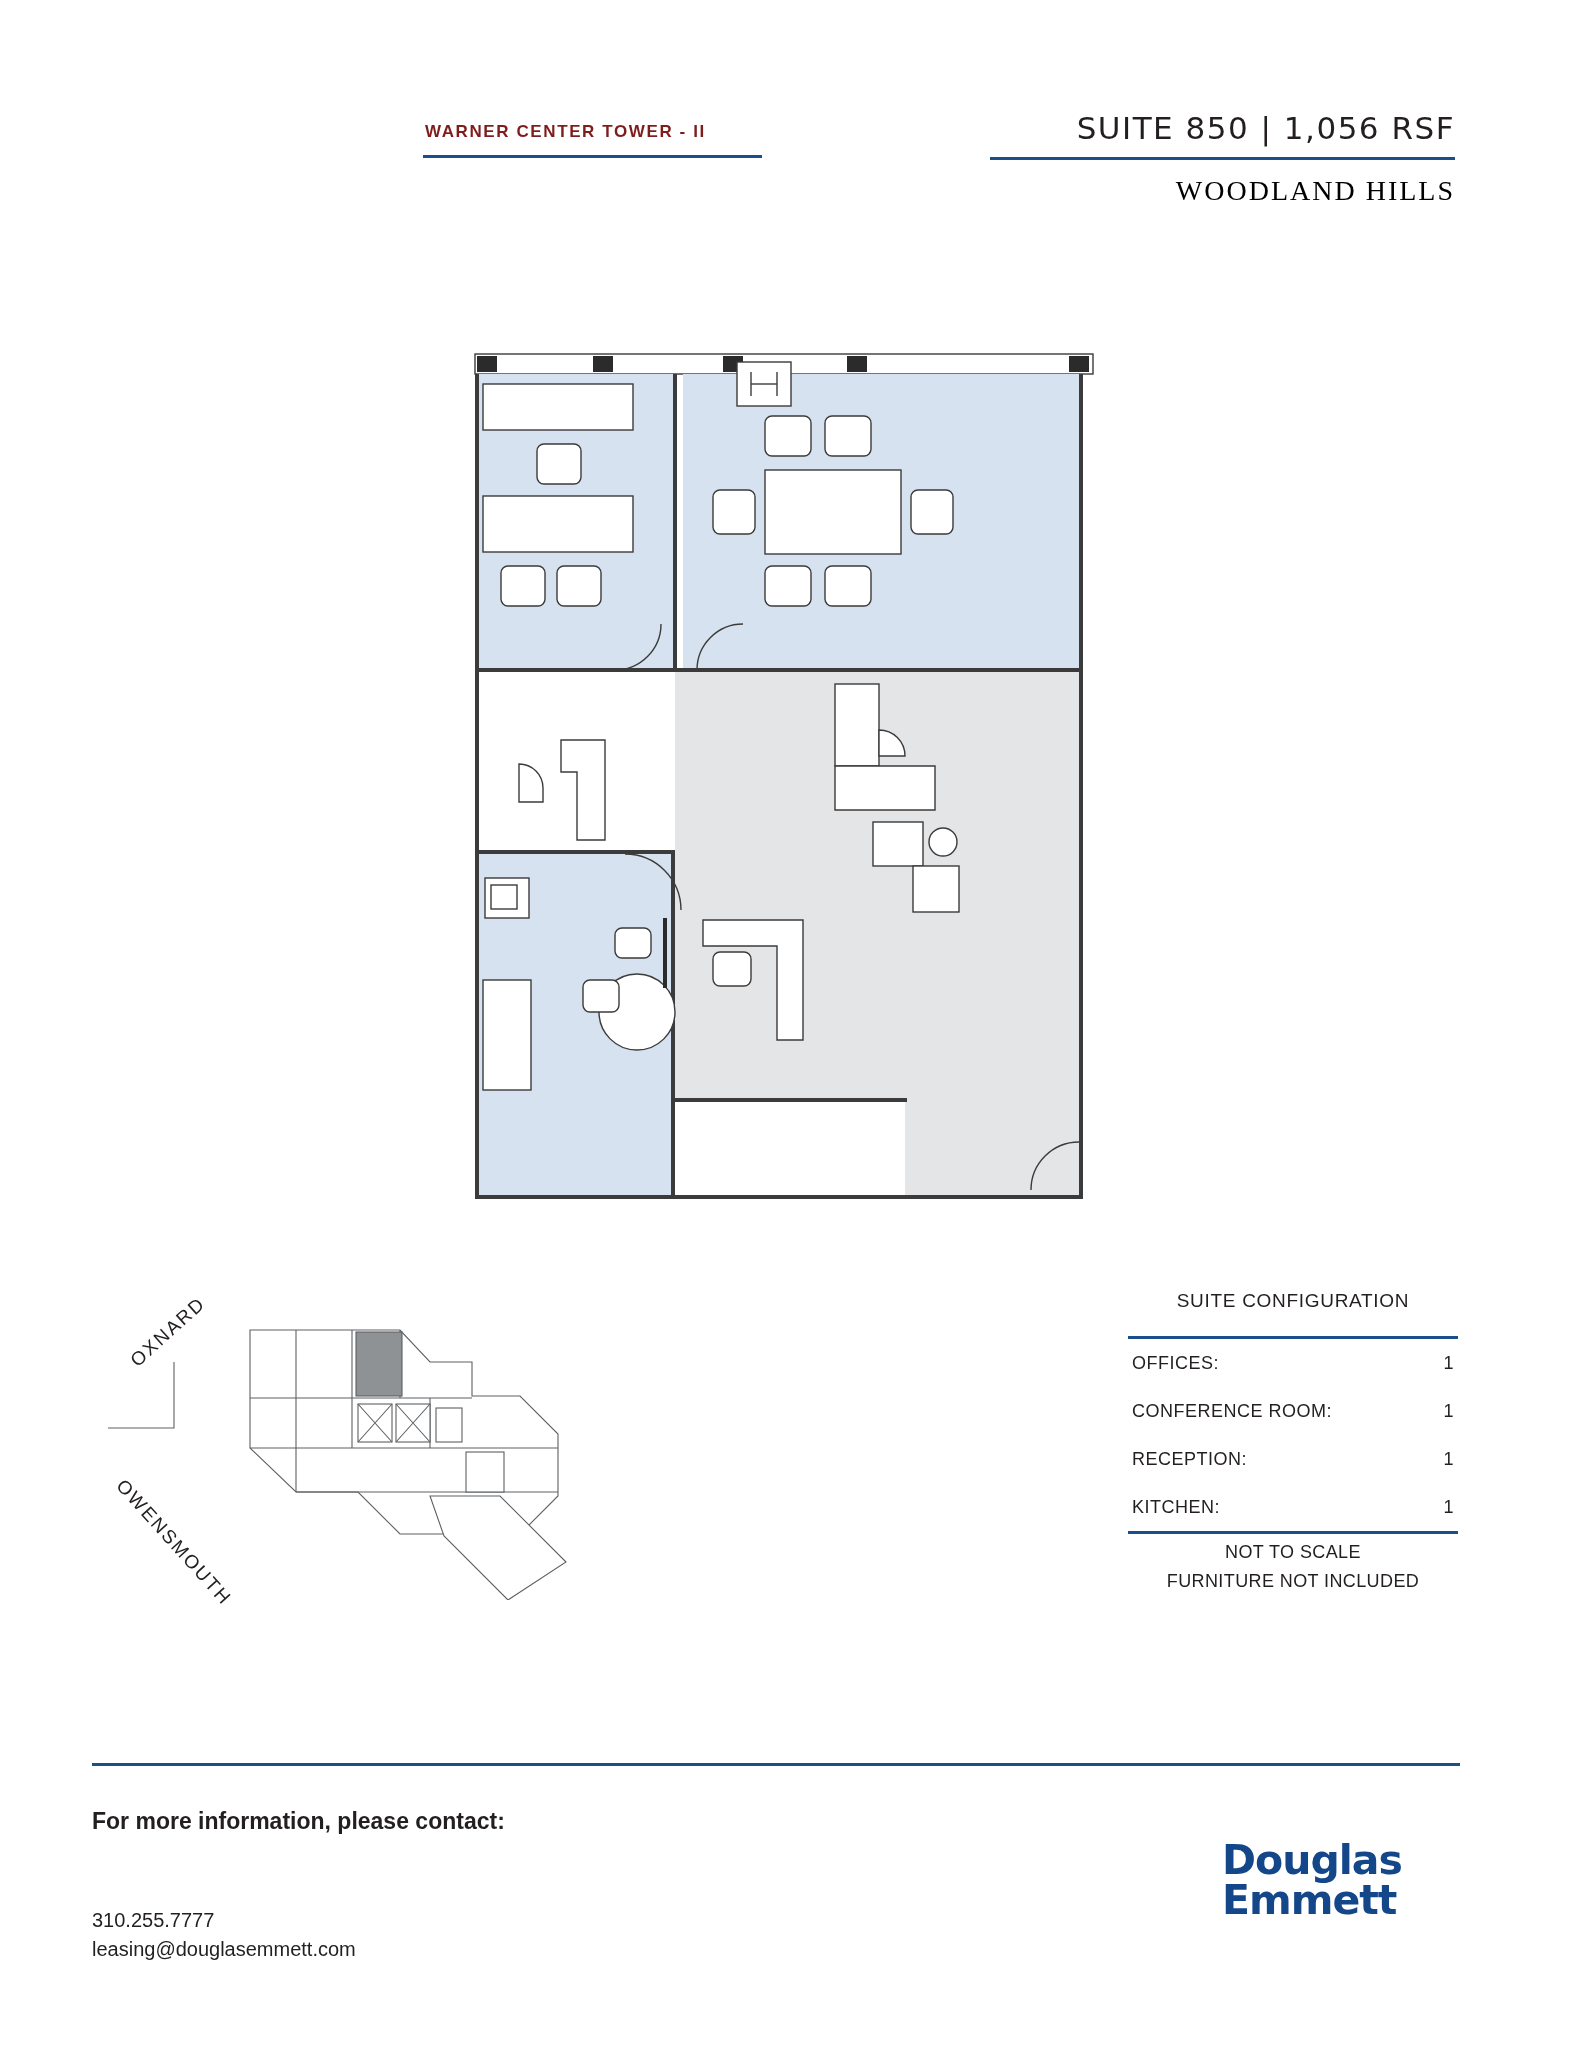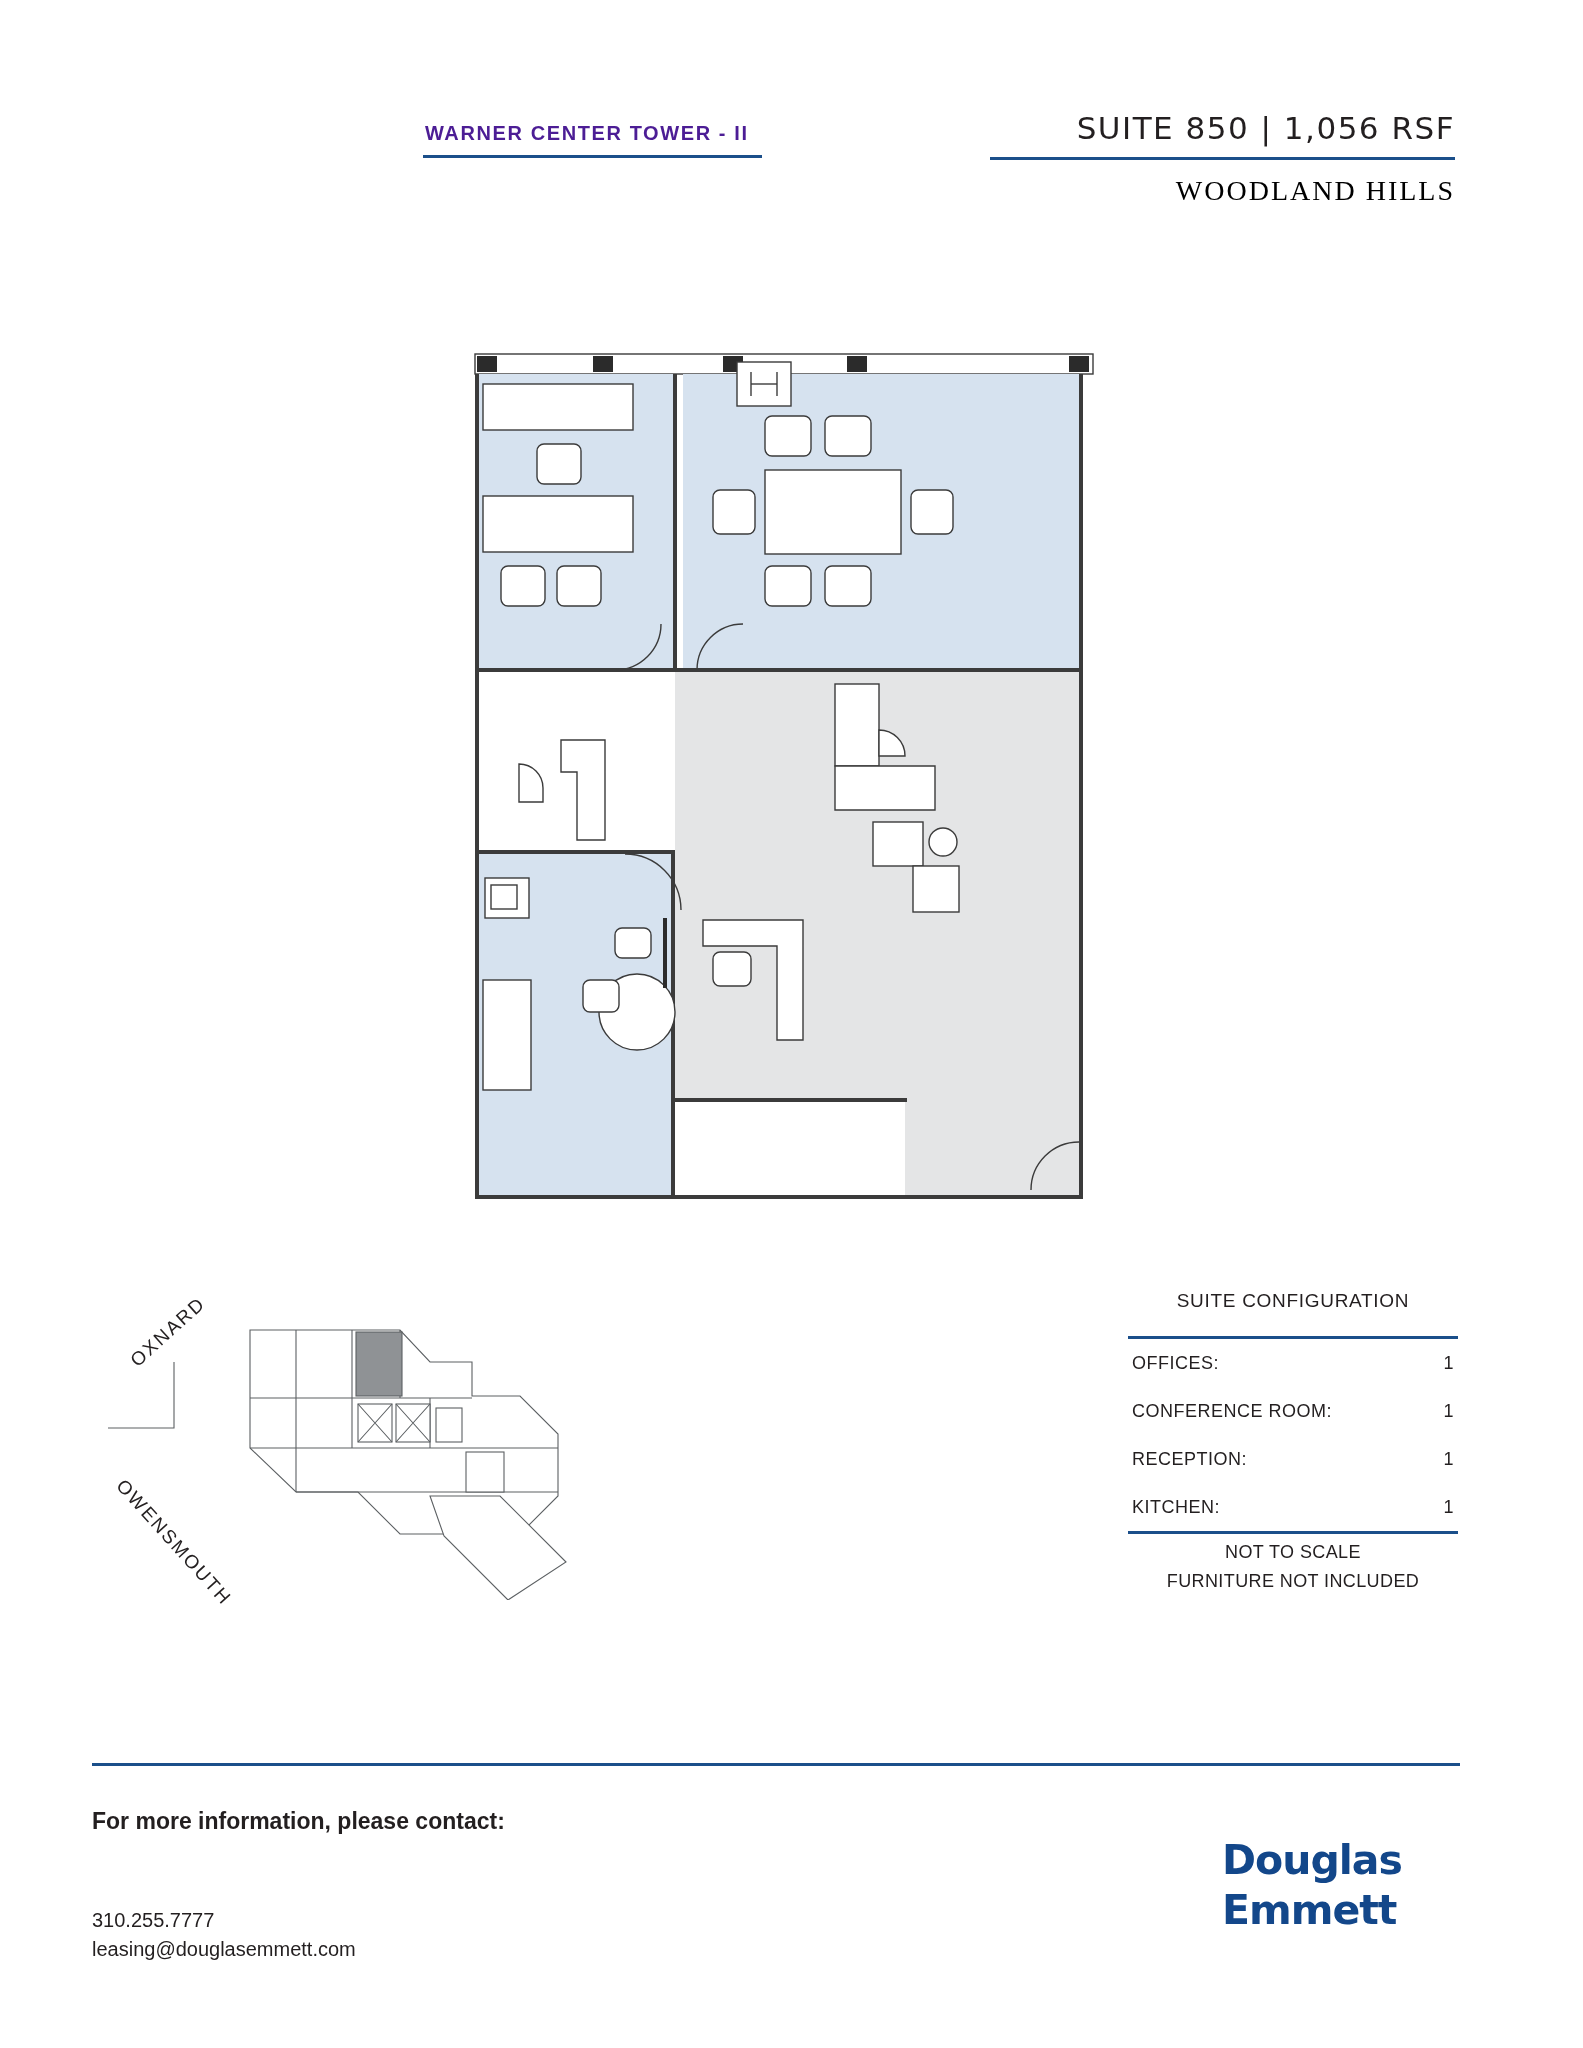--- a/index.html
+++ b/index.html
@@ -39,10 +39,10 @@
   .hdr-tower {
     position: absolute;
     left: 425px; top: 122px;
-    font-size: 20px;
+    font-size: 17px;
     letter-spacing: 1.6px;
     font-weight: bold;
-    color: #4c1d95;
+    color: #7f1d1d;
   }
   .hdr-tower-rule {
     position: absolute;

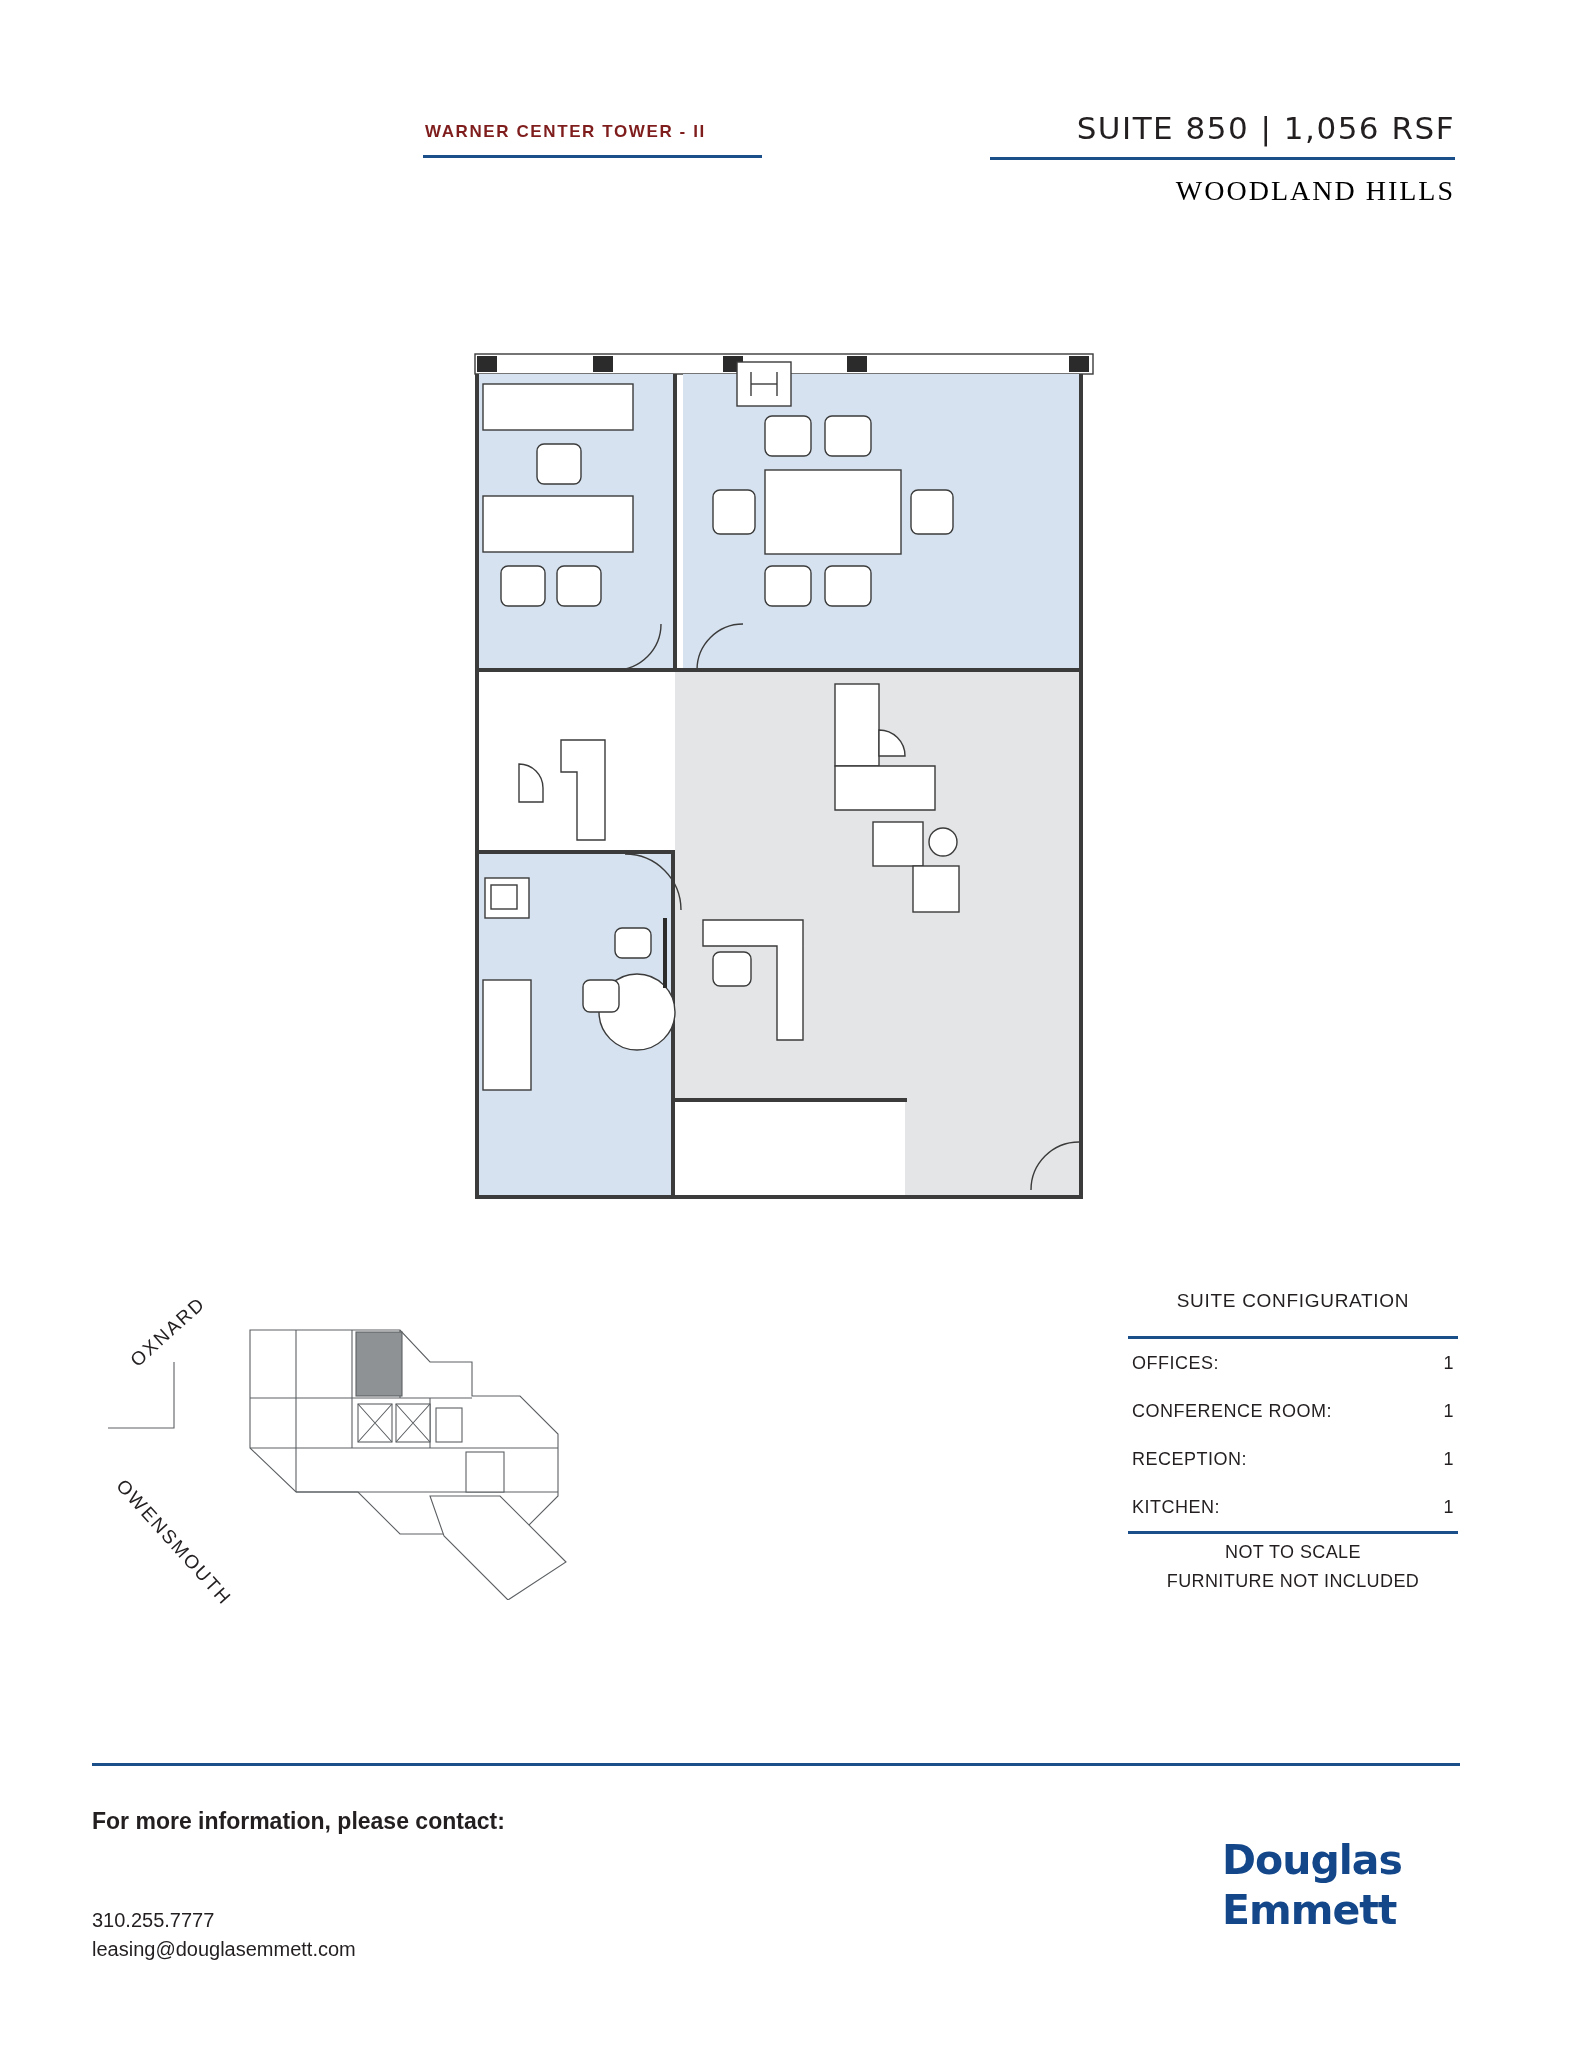--- a/index.html
+++ b/index.html
@@ -174,7 +174,7 @@
     line-height: 0.98;
   }
   .logo .l1 { font-size: 41px; letter-spacing: -1px; }
-  .logo .l2 { font-size: 41px; letter-spacing: -1px; margin-top: 10px; }
+  .logo .l2 { font-size: 41px; letter-spacing: -1px; }
 </style>
 </head>
 <body>

